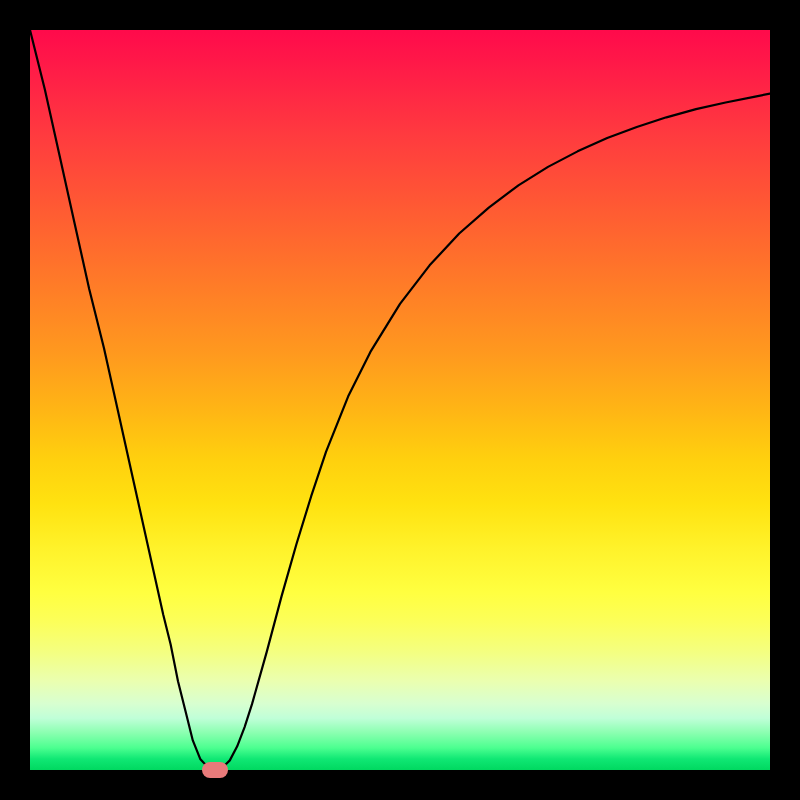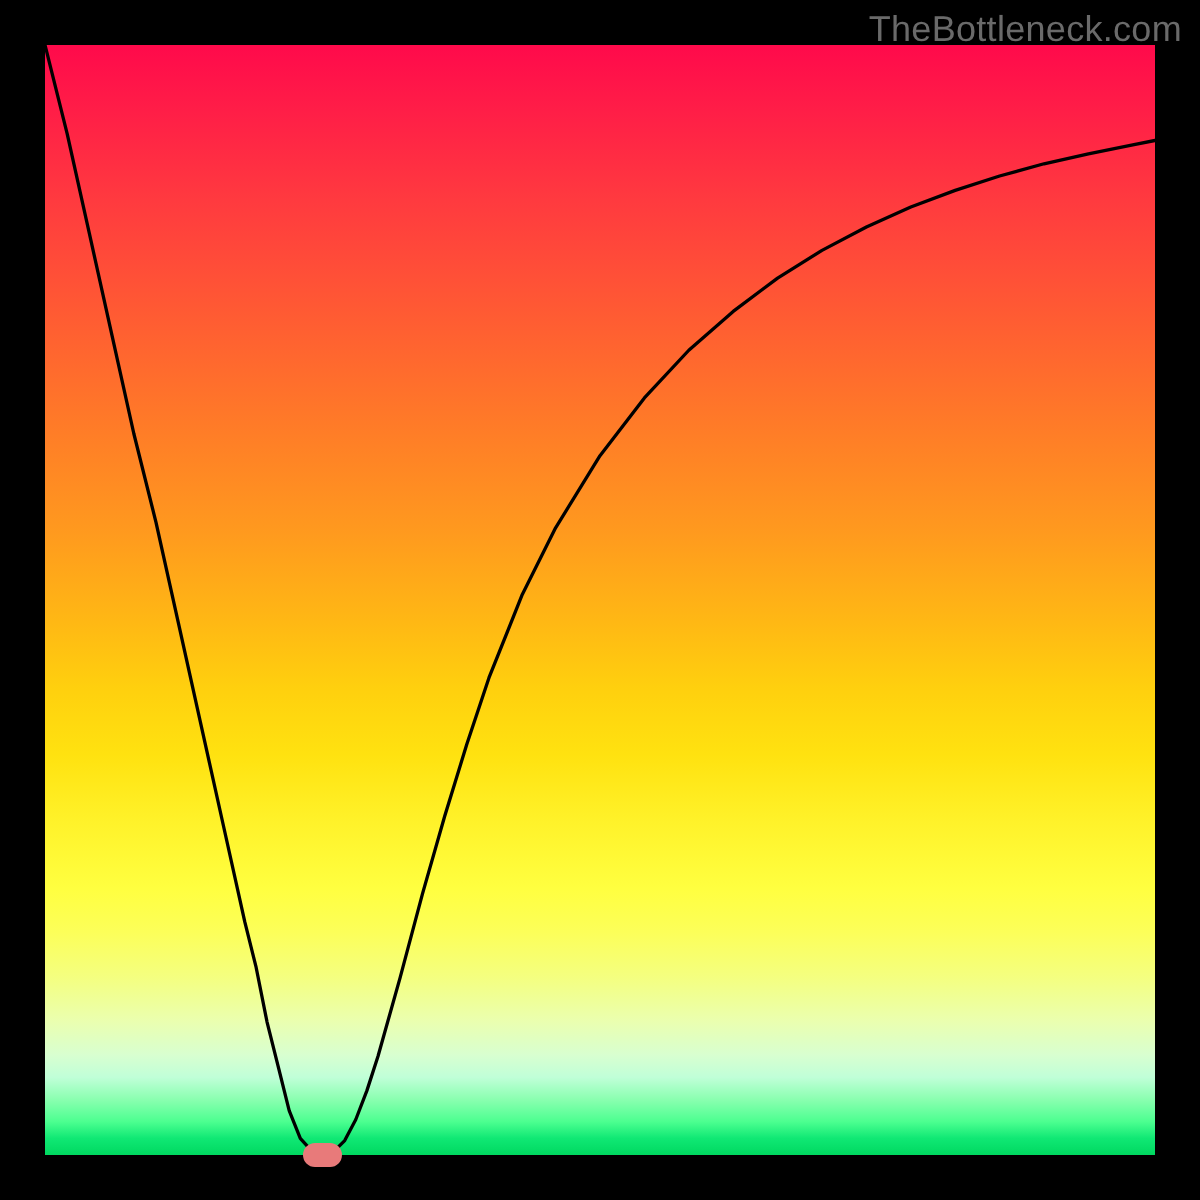--- a/index.html
+++ b/index.html
@@ -82,7 +82,6 @@
     </svg>
     <div class="marker" style="left: 185px; top: 740px; background: rgb(232, 122, 122);"></div>
   </div>
-  <div class="attribution">TheBottleneck.com</div>
 </div>
 
 </body></html>

